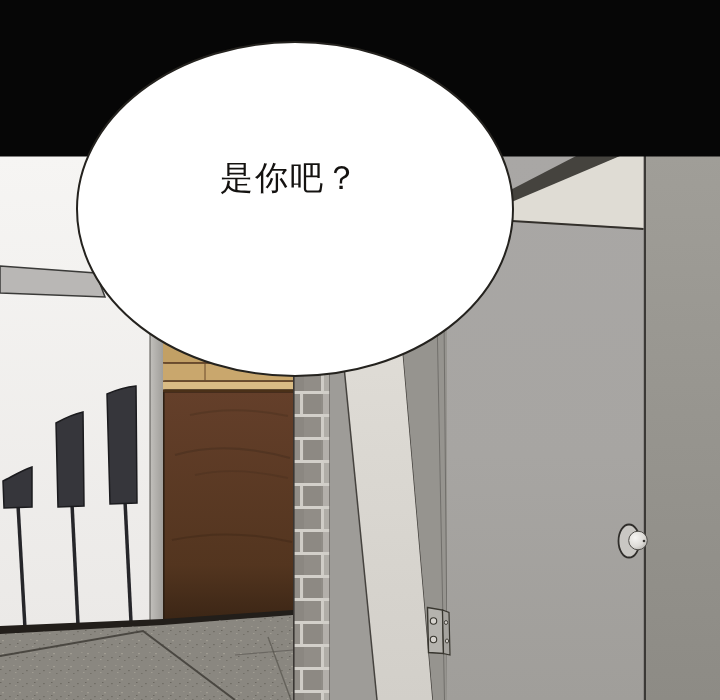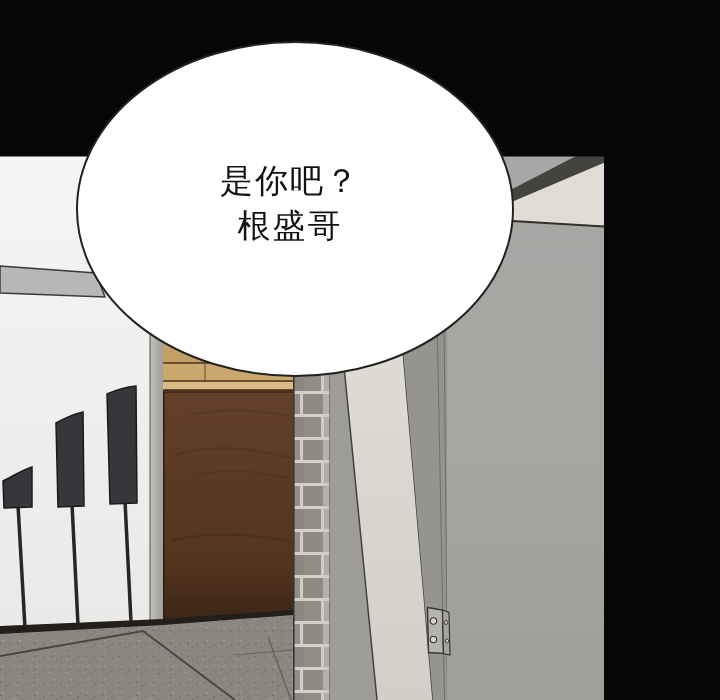--- a/index.html
+++ b/index.html
@@ -4,8 +4,8 @@
 <style>
   html,body{margin:0;padding:0;background:#060606;}
   #panel{
-    position:relative;width:604px;height:700px;overflow:hidden;
-    font-family:Liberation Sans, sans-serif;background:#060606;
+    position:relative;width:720px;height:700px;overflow:hidden;
+    font-family:Liberation Mono, monospace;background:#060606;
   }
   #scene{position:absolute;left:0;top:0;width:720px;height:700px;display:block;}
   #speech-text{

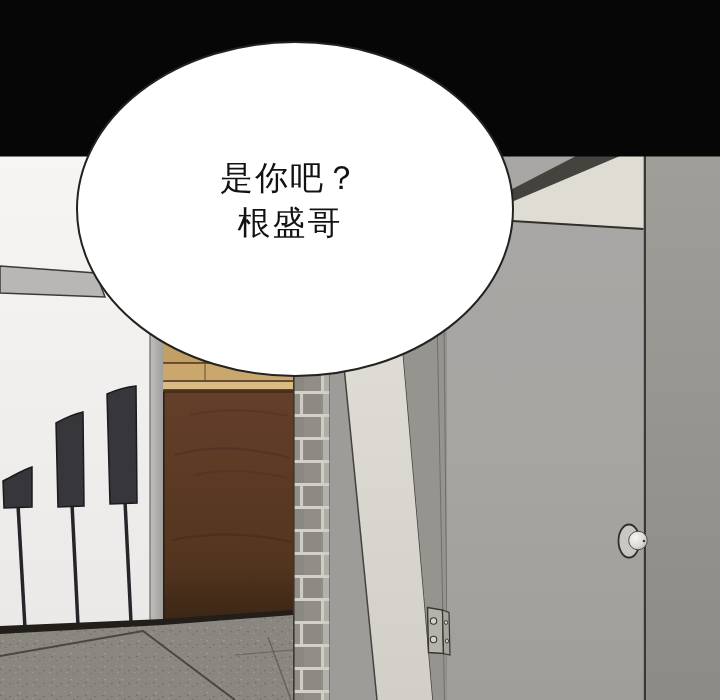--- a/index.html
+++ b/index.html
@@ -154,7 +154,6 @@
 
   <div id="speech-text">
     <div>是你吧？</div>
-    <div>根盛哥</div>
   </div>
 </div>
 

